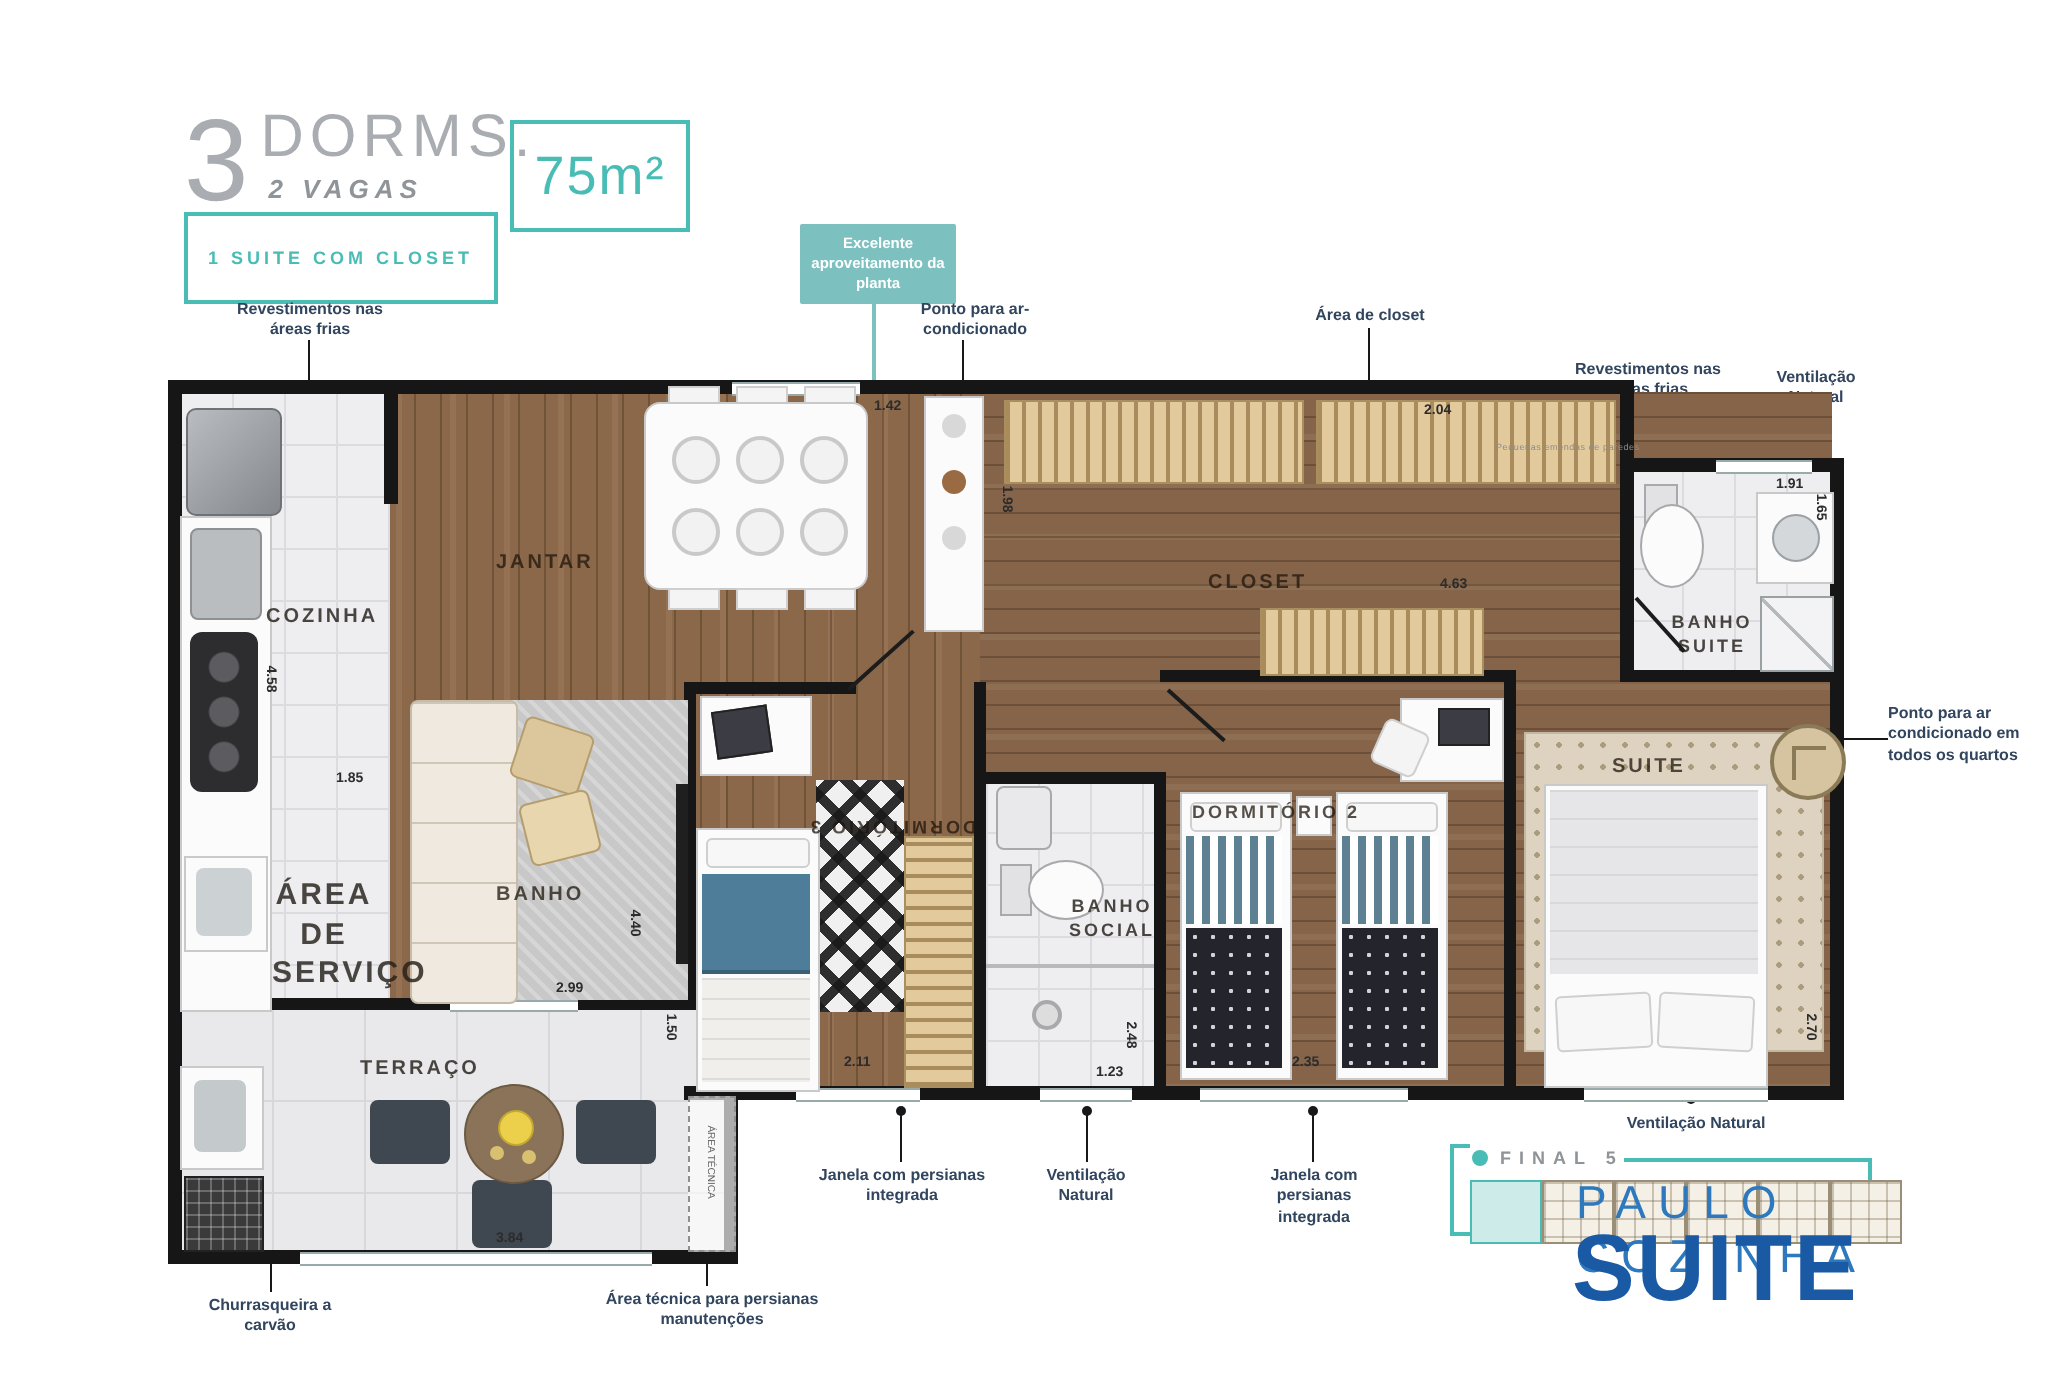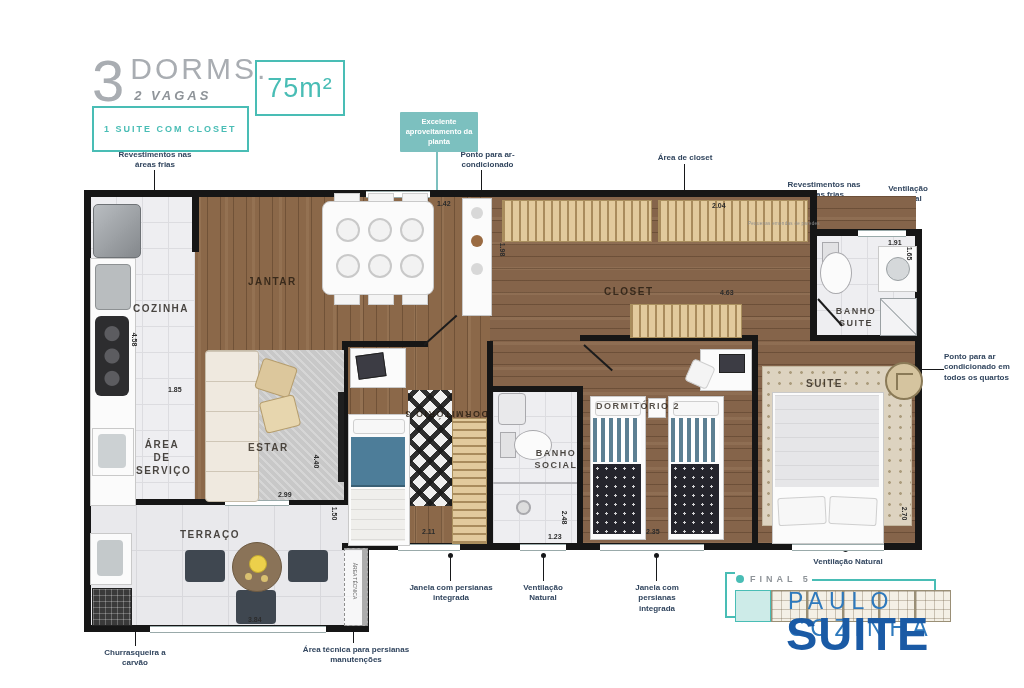--- a/index.html
+++ b/index.html
@@ -282,7 +282,7 @@
   <div class="abs room-label onwood" style="left:248px;top:252px;">JANTAR</div>
   <div class="abs room-label" style="left:133px;top:302px;">COZINHA</div>
   <div class="abs room-label onwood" style="left:248px;top:418px;">ESTAR</div>
-  <div class="abs room-label" style="left:136px;top:438px;width:52px;font-size:10px;">ÁREA DE SERVIÇO</div>
+  <div class="abs room-label" style="left:136px;top:438px;width:52px;font-size:15px;">ÁREA DE SERVIÇO</div>
   <div class="abs room-label" style="left:180px;top:528px;">TERRAÇO</div>
   <div class="abs room-label onwood" style="left:404px;top:384px;width:84px;font-size:9px;transform:rotate(180deg);">DORMITÓRIO 3</div>
   <div class="abs room-label" style="left:530px;top:448px;width:52px;font-size:9px;">BANHO SOCIAL</div>

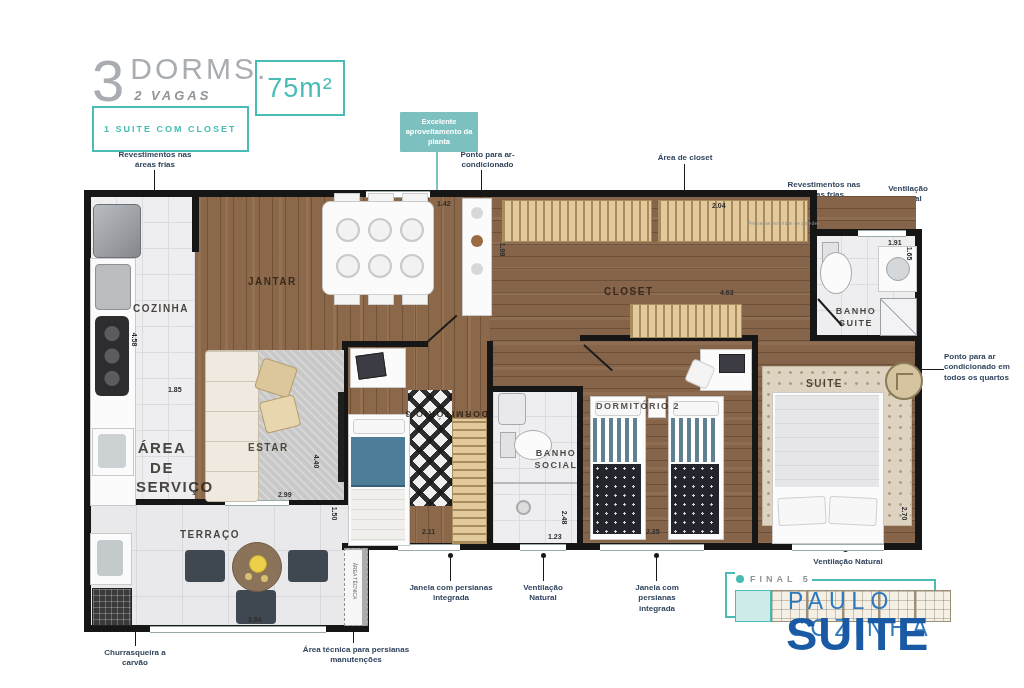--- a/index.html
+++ b/index.html
@@ -281,7 +281,7 @@
 
   <div class="abs room-label onwood" style="left:248px;top:252px;">JANTAR</div>
   <div class="abs room-label" style="left:133px;top:302px;">COZINHA</div>
-  <div class="abs room-label onwood" style="left:248px;top:418px;">ESTAR</div>
+  <div class="abs room-label onwood" style="left:248px;top:418px;">BANHO</div>
   <div class="abs room-label" style="left:136px;top:438px;width:52px;font-size:15px;">ÁREA DE SERVIÇO</div>
   <div class="abs room-label" style="left:180px;top:528px;">TERRAÇO</div>
   <div class="abs room-label onwood" style="left:404px;top:384px;width:84px;font-size:9px;transform:rotate(180deg);">DORMITÓRIO 3</div>

